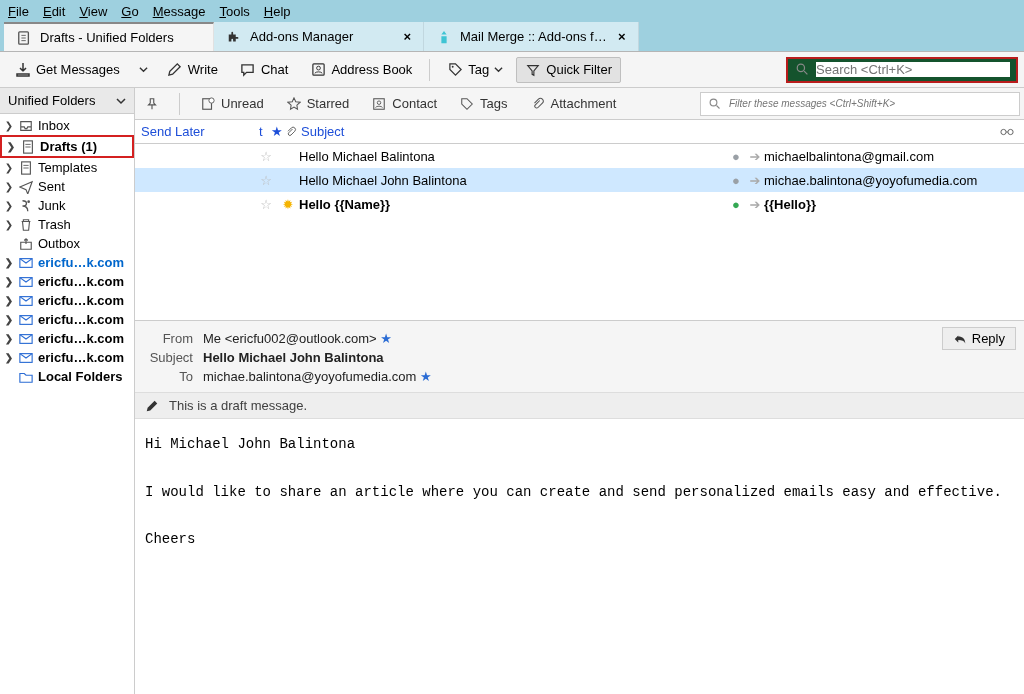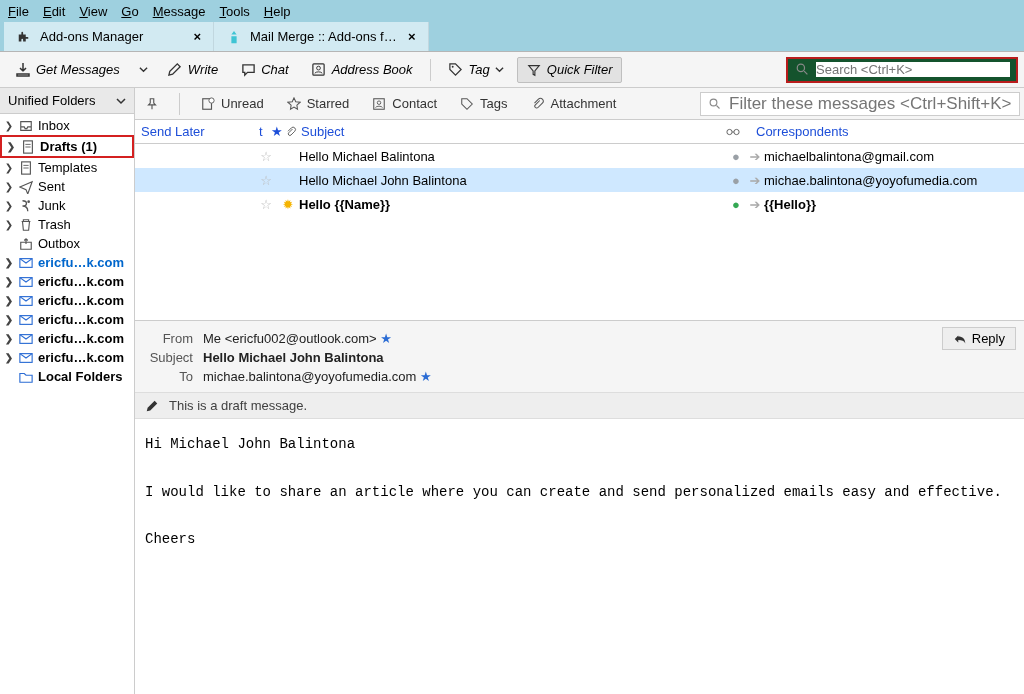--- a/index.html
+++ b/index.html
@@ -87,6 +87,17 @@
 </div>
 
 <div class="tabstrip">
+  <div class="tab active">
+    <span class="icon">
+        <svg width="14" height="14" viewBox="0 0 16 16">
+          <rect x="2" y="1" width="11" height="14" rx="1" fill="none" stroke="#555" stroke-width="1.5"></rect>
+          <line x1="5" y1="5" x2="10" y2="5" stroke="#555"></line>
+          <line x1="5" y1="8" x2="10" y2="8" stroke="#555"></line>
+          <line x1="5" y1="11" x2="10" y2="11" stroke="#555"></line>
+        </svg>
+      </span>
+    <span>Drafts - Unified Folders</span>
+  </div>
   <div class="tab" style="background:#d2eaf2">
     <span class="icon">
         <svg width="14" height="14" viewBox="0 0 16 16">

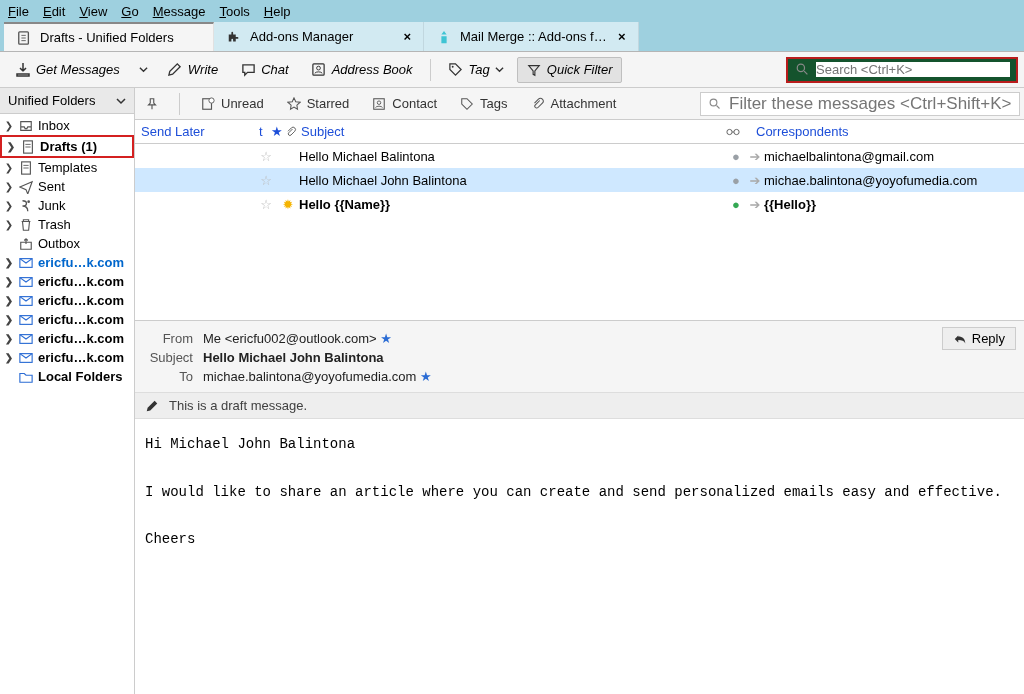--- a/index.html
+++ b/index.html
@@ -20,7 +20,7 @@
 
   
   .maintb { background: #f5f5f5; border-bottom:1px solid #ccc; display:flex; align-items:center; height:36px; padding:0 6px; gap:4px;}
-  .tbtn { display:flex; align-items:center; gap:5px; padding:4px 8px; border:1px solid transparent; border-radius:2px; cursor:default;font-style:italic;}
+  .tbtn { display:flex; align-items:center; gap:5px; padding:4px 8px; border:1px solid transparent; border-radius:2px; cursor:default;}
   .tbtn.drop { padding:4px 5px;}
   .sep { width:1px; background:#ccc; height:22px; margin:0 4px;}
   .tbtn.pressed{ background:#e2e2e2; border:1px solid #bfbfbf;}

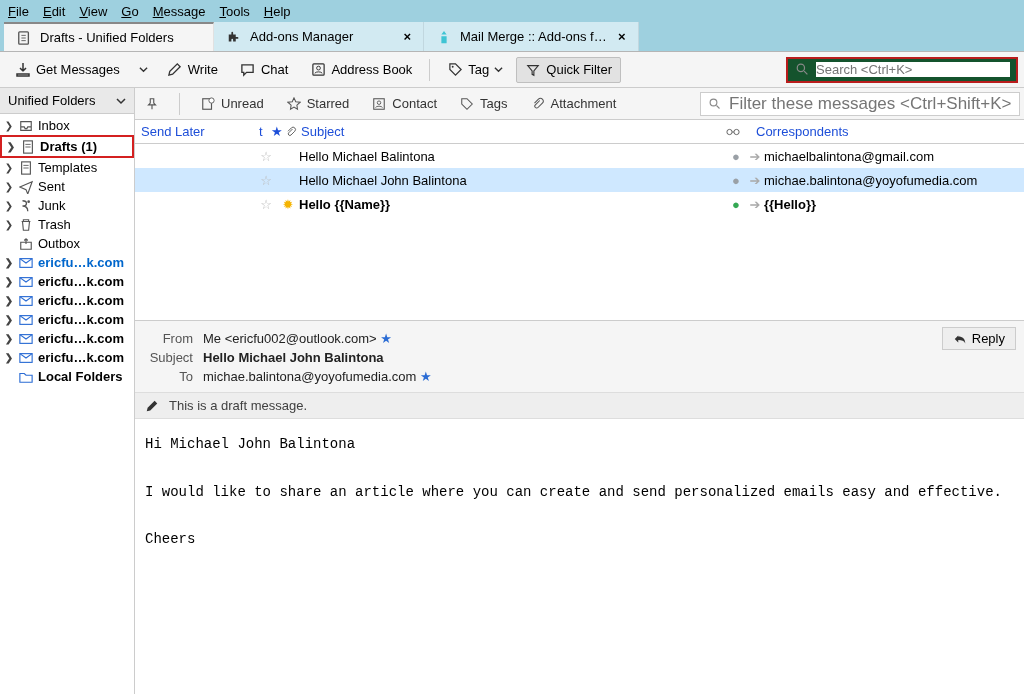--- a/index.html
+++ b/index.html
@@ -31,7 +31,7 @@
   .filterbar { background:#f5f5f5; border-bottom:1px solid #ccc; display:flex; align-items:center; height:32px; padding:0 4px; gap:10px;}
   .filterbar .fbtn{ display:flex; align-items:center; gap:5px; padding:2px 6px; cursor:default; color:#333;}
   .filterbox { margin-left:auto; flex:0 0 320px; display:flex; align-items:center; border:1px solid #ccc; background:#fff; height:24px; padding:0 6px; color:#888; gap:6px;}
-  .filterbox input{ border:none; outline:none; flex:1; font-size:17px;}
+  .filterbox input{ border:none; outline:none; flex:1; font-size:10px;font-style:italic;}
 
   
   .layout { flex:1; display:flex; min-height:0;}

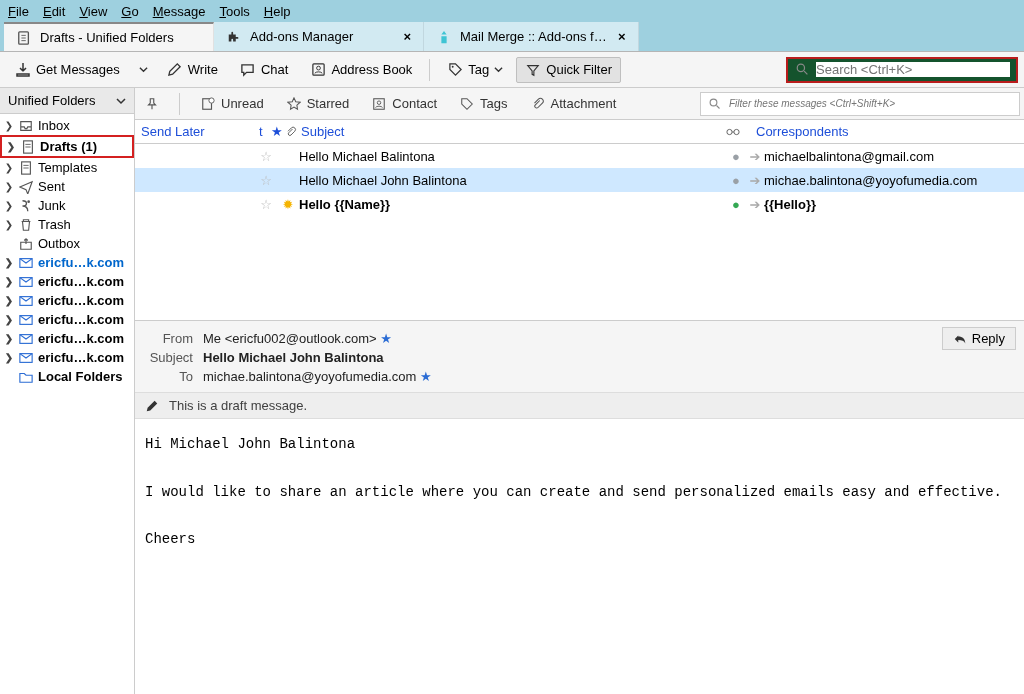--- a/index.html
+++ b/index.html
@@ -422,7 +422,6 @@
             <line x1="7" y1="4" x2="9" y2="4" stroke="#555"></line>
           </svg>
         </div>
-      <div class="c" style="width:274px">Correspondents</div>
     </div>
 
     <div class="msglist" id="msglist" style="height:176px;">

